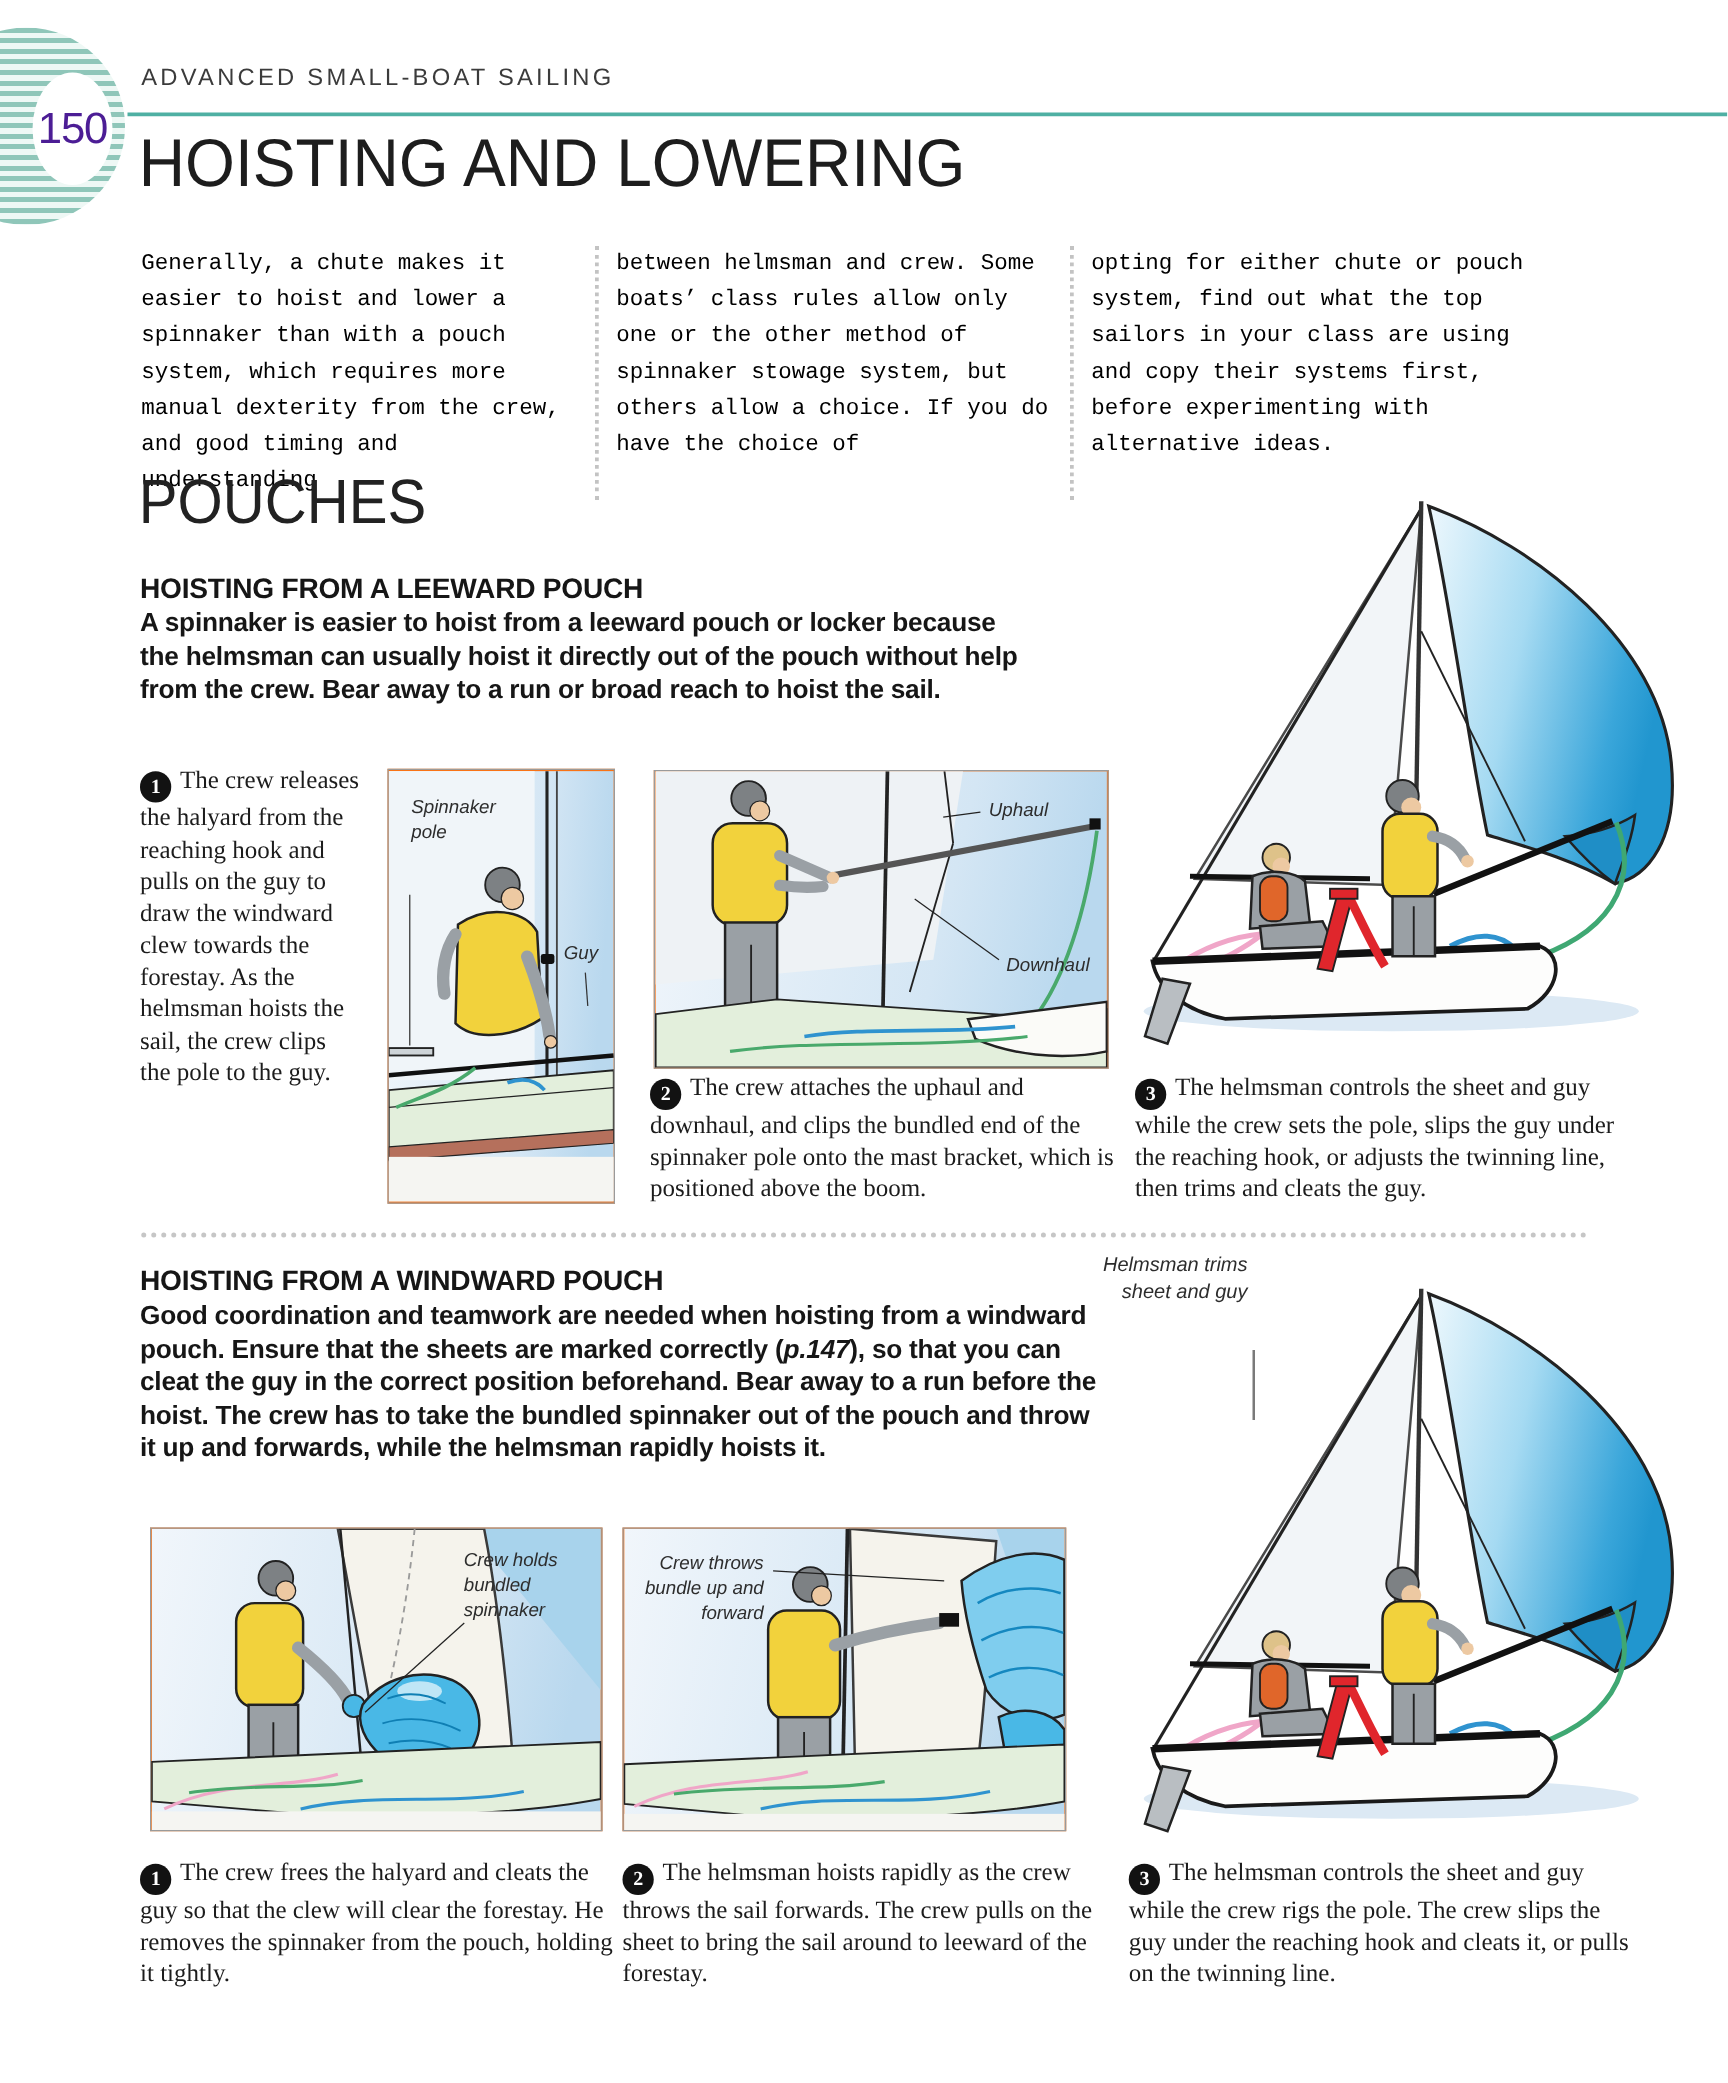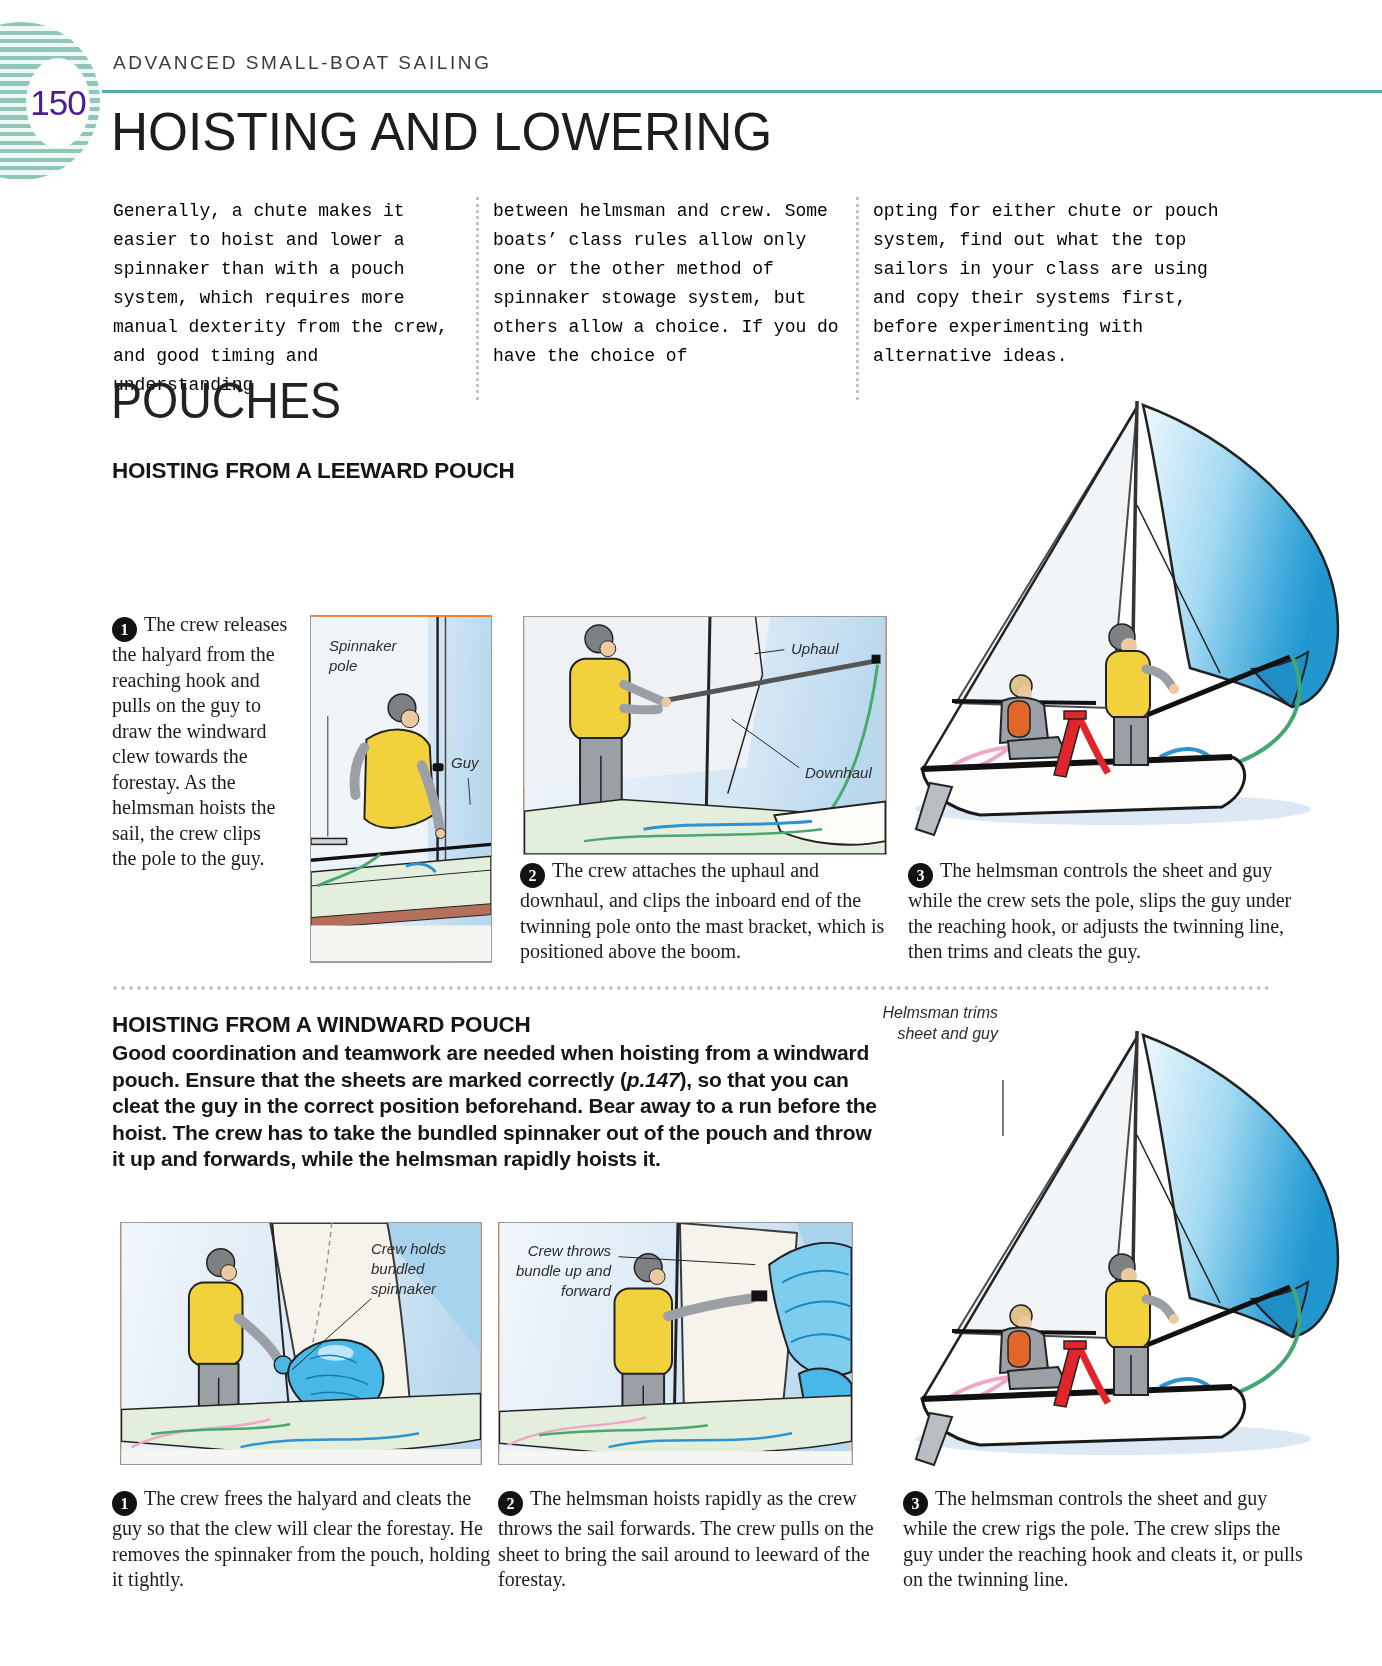--- a/index.html
+++ b/index.html
@@ -104,6 +104,7 @@
 
   <h2 class="section-heading">POUCHES</h2>
   <h3 class="subhead" style="left:112px; top:458px;">HOISTING FROM A LEEWARD POUCH</h3>
+  <p class="bold-intro" style="left:112px; top:486px; width:720px;">A spinnaker is easier to hoist from a leeward pouch or locker because the helmsman can usually hoist it directly out of the pouch without help from the crew. Bear away to a run or broad reach to hoist the sail.</p>
 
   <div class="caption serif" style="left:112px; top:612px; width:176px;">
     <span class="badge">1</span><span>The crew releases the halyard from the reaching hook and pulls on the guy to draw the windward clew towards the forestay. As the helmsman hoists the sail, the crew clips the pole to the guy.</span>

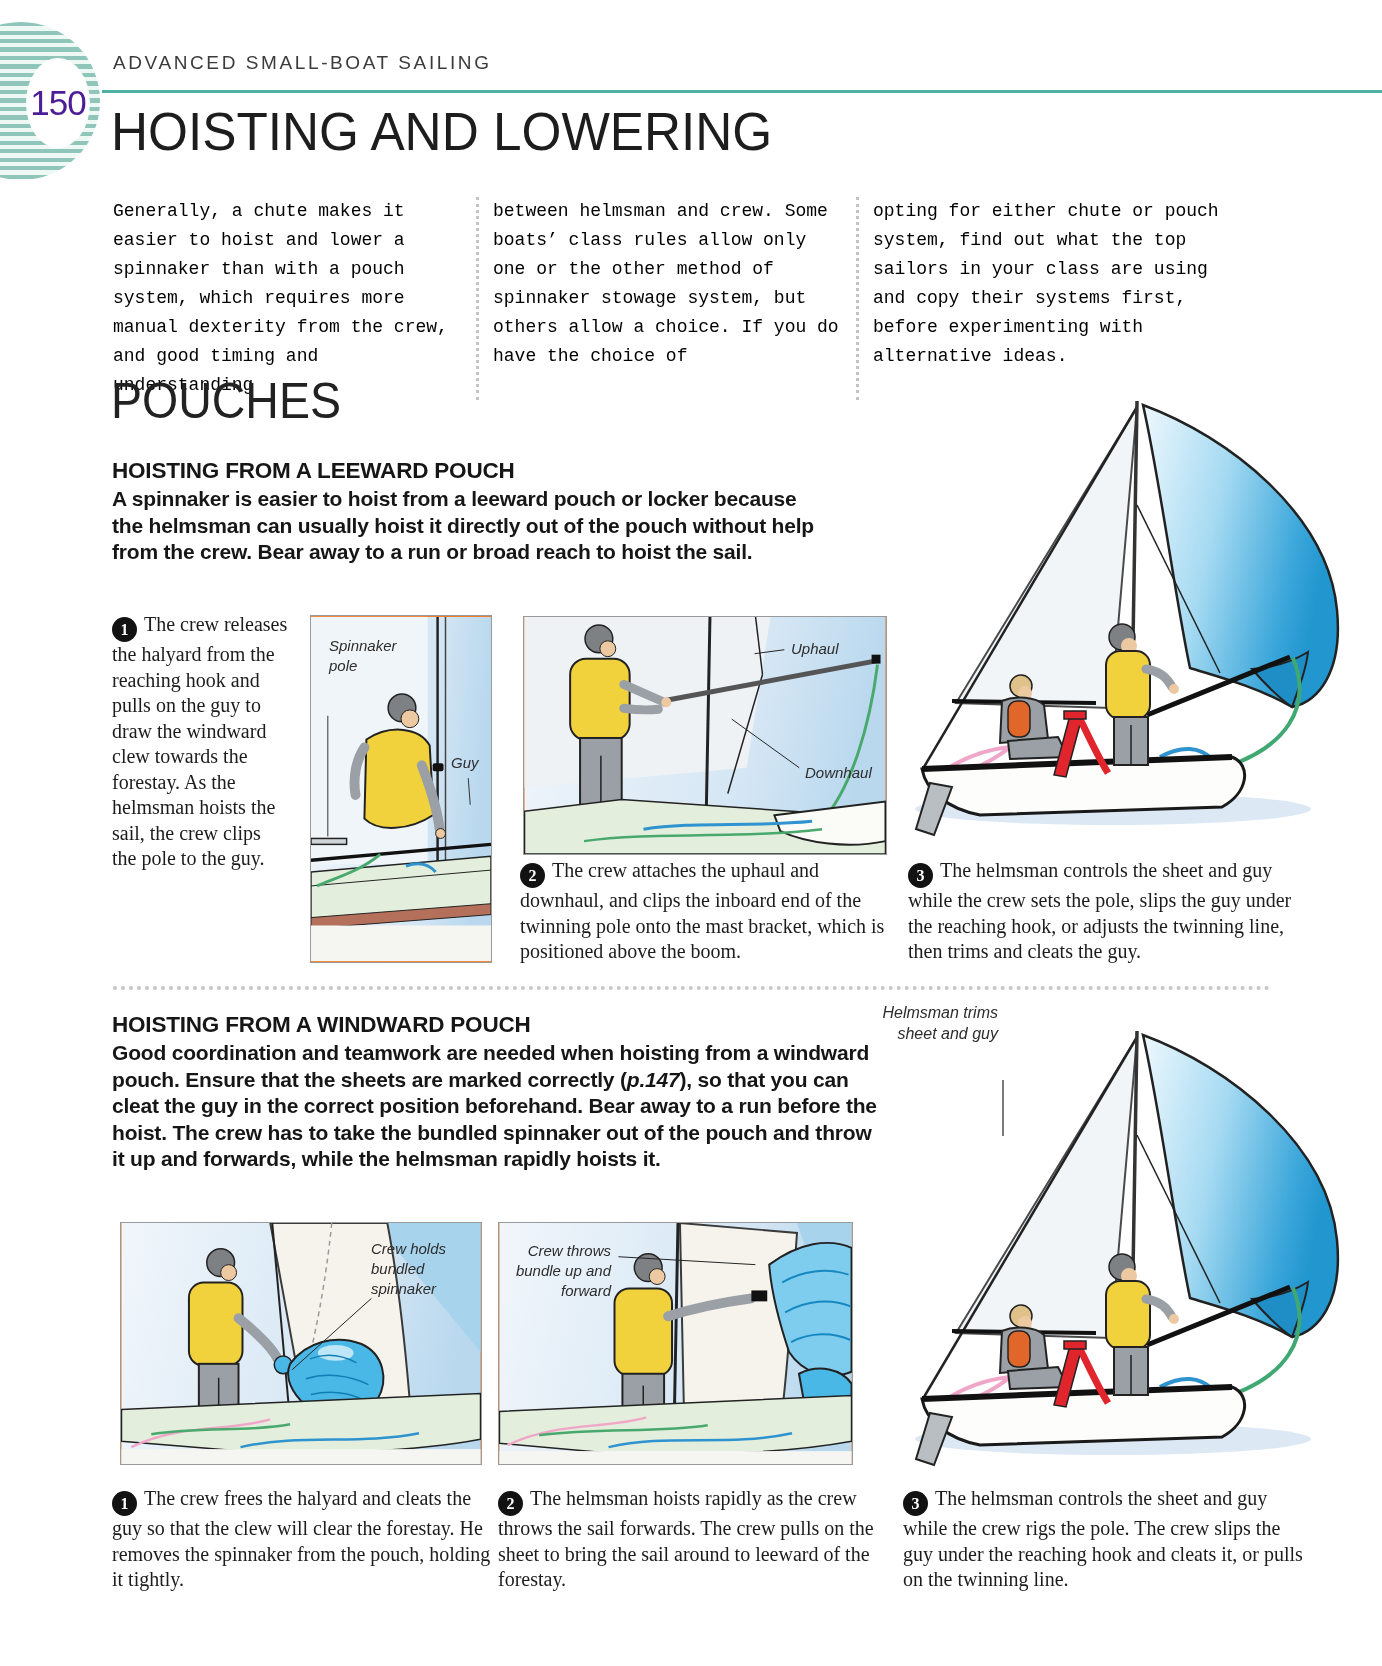--- a/index.html
+++ b/index.html
@@ -172,7 +172,7 @@
   </div>
 
   <div class="caption serif" style="left:520px; top:858px; width:374px;">
-    <span class="badge">2</span><span>The crew attaches the uphaul and downhaul, and clips the inboard end of the twinning pole onto the mast bracket, which is positioned above the boom.</span>
+    <span class="badge">2</span><span>The crew attaches the uphaul and downhaul, and clips the bundled end of the spinnaker pole onto the mast bracket, which is positioned above the boom.</span>
   </div>
   <div class="caption serif" style="left:908px; top:858px; width:410px;">
     <span class="badge">3</span><span>The helmsman controls the sheet and guy while the crew sets the pole, slips the guy under the reaching hook, or adjusts the twinning line, then trims and cleats the guy.</span>

